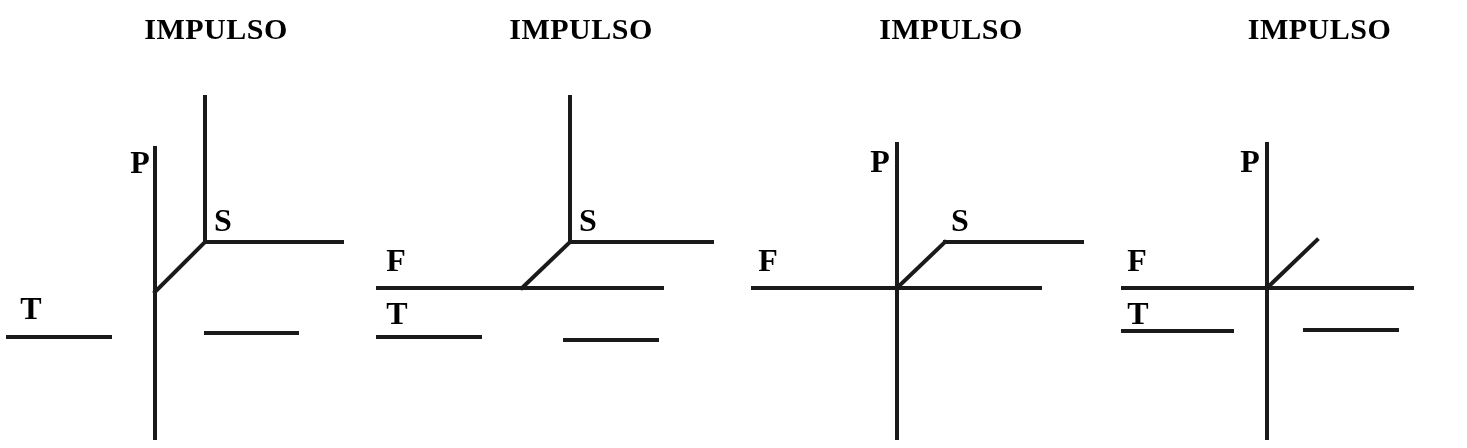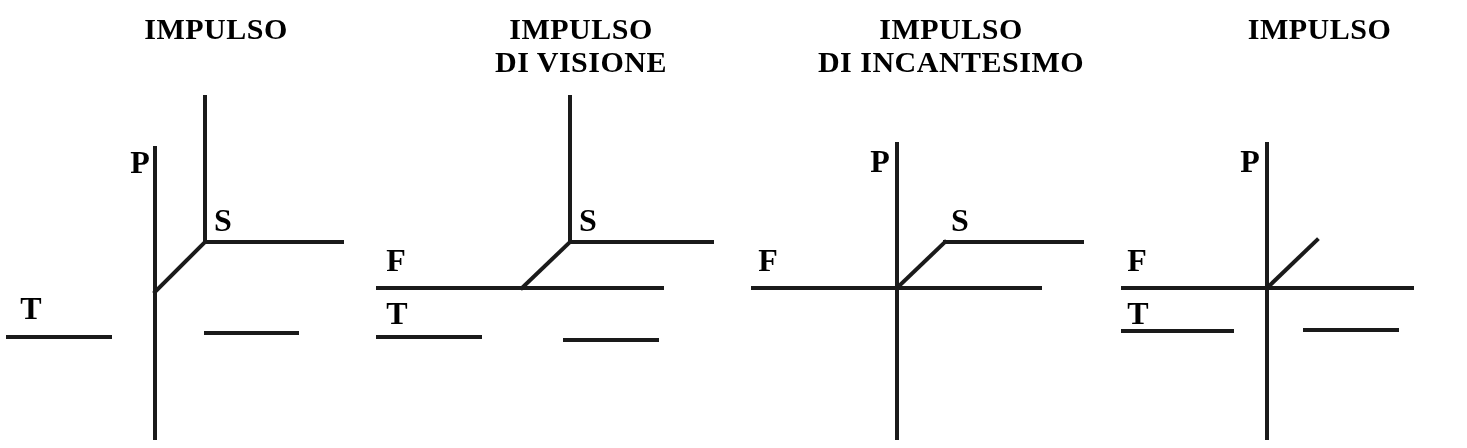--- a/index.html
+++ b/index.html
@@ -100,7 +100,6 @@
     </div>
     <div class="title">
       <div>IMPULSO</div>
-      <div>DI VISIONE</div>
     </div>
     <div class="title">
       <div>IMPULSO</div>

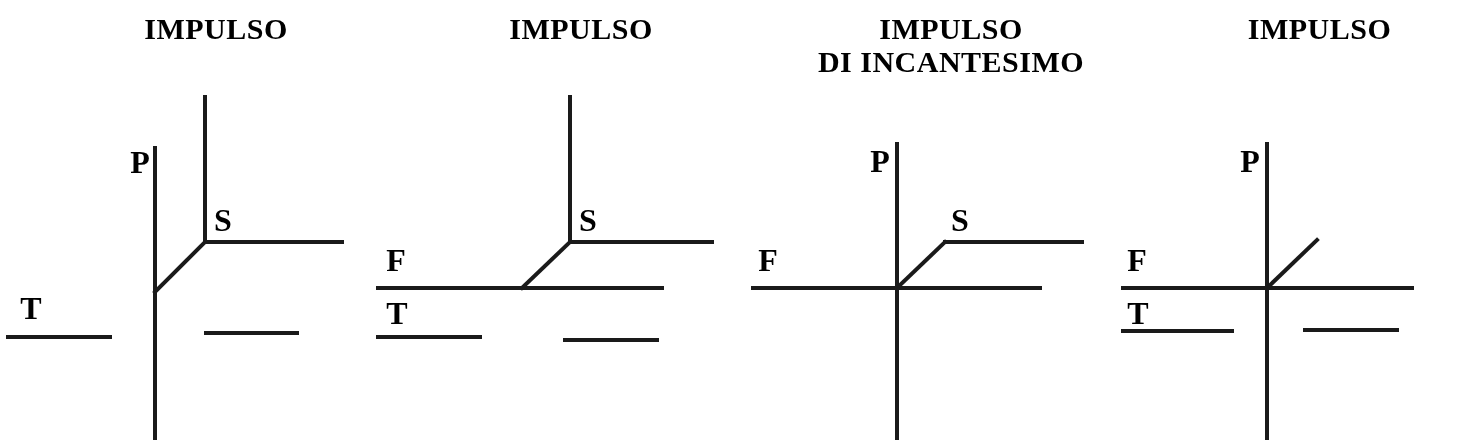--- a/index.html
+++ b/index.html
@@ -103,7 +103,6 @@
     </div>
     <div class="title">
       <div>IMPULSO</div>
-      <div>DI INCANTESIMO</div>
     </div>
     <div class="title">
       <div>IMPULSO</div>

